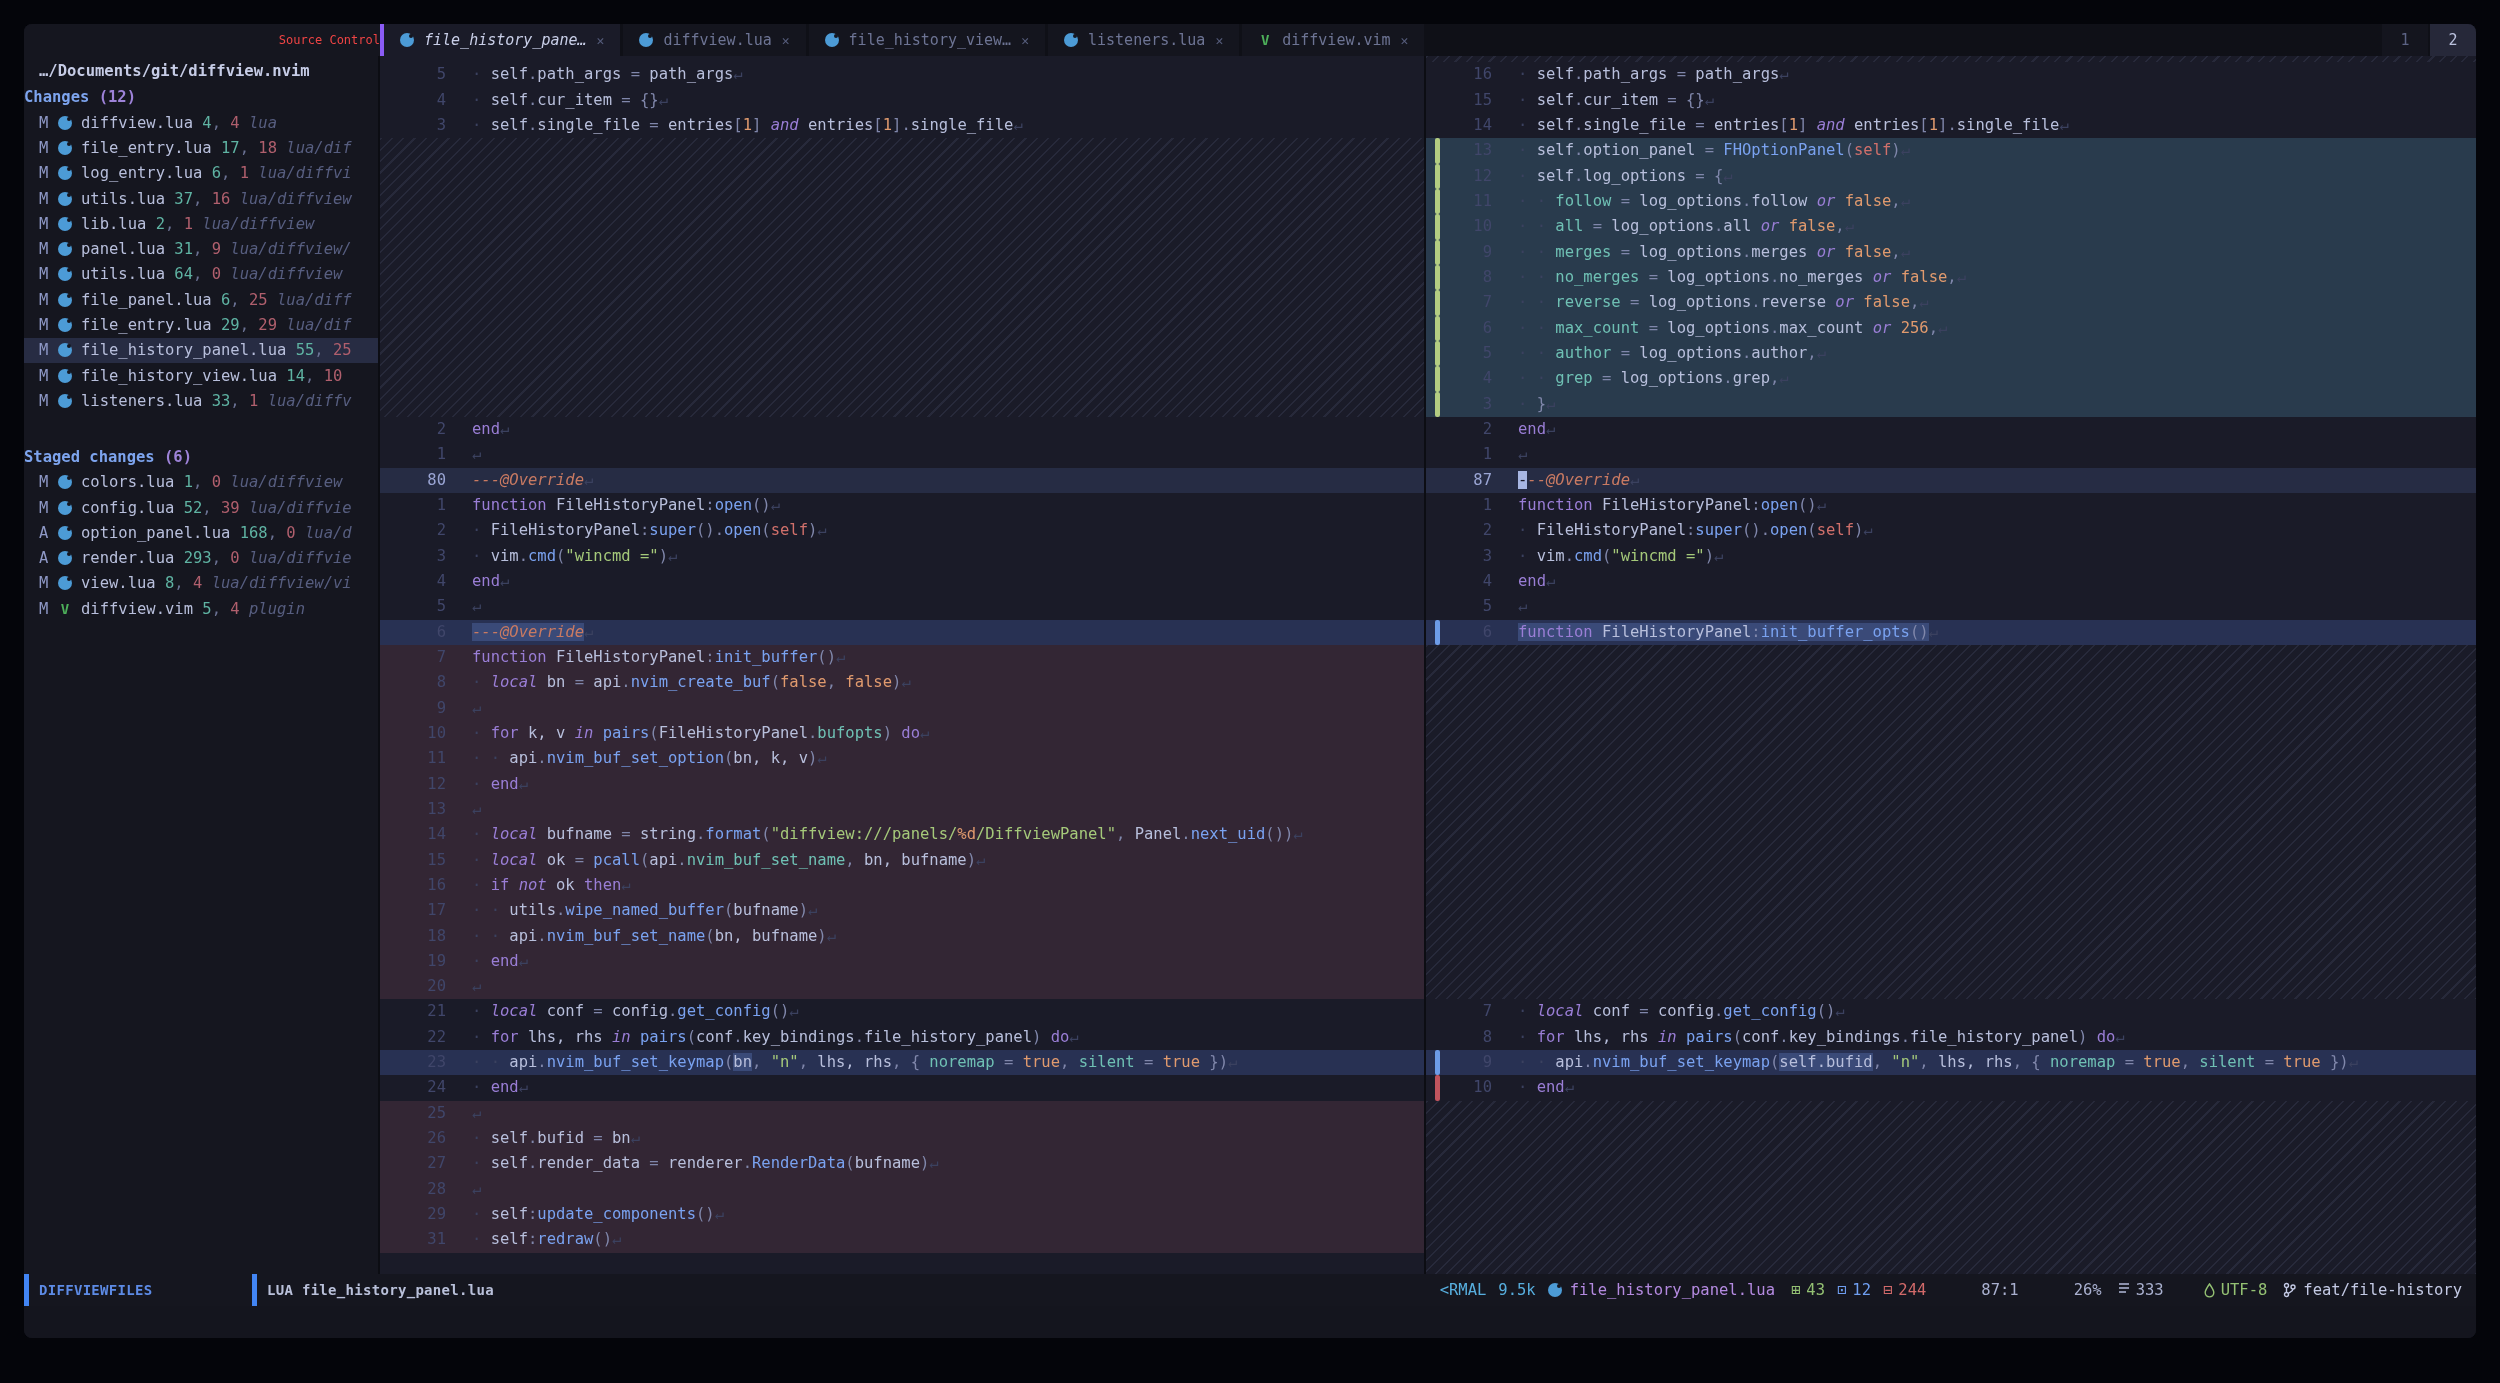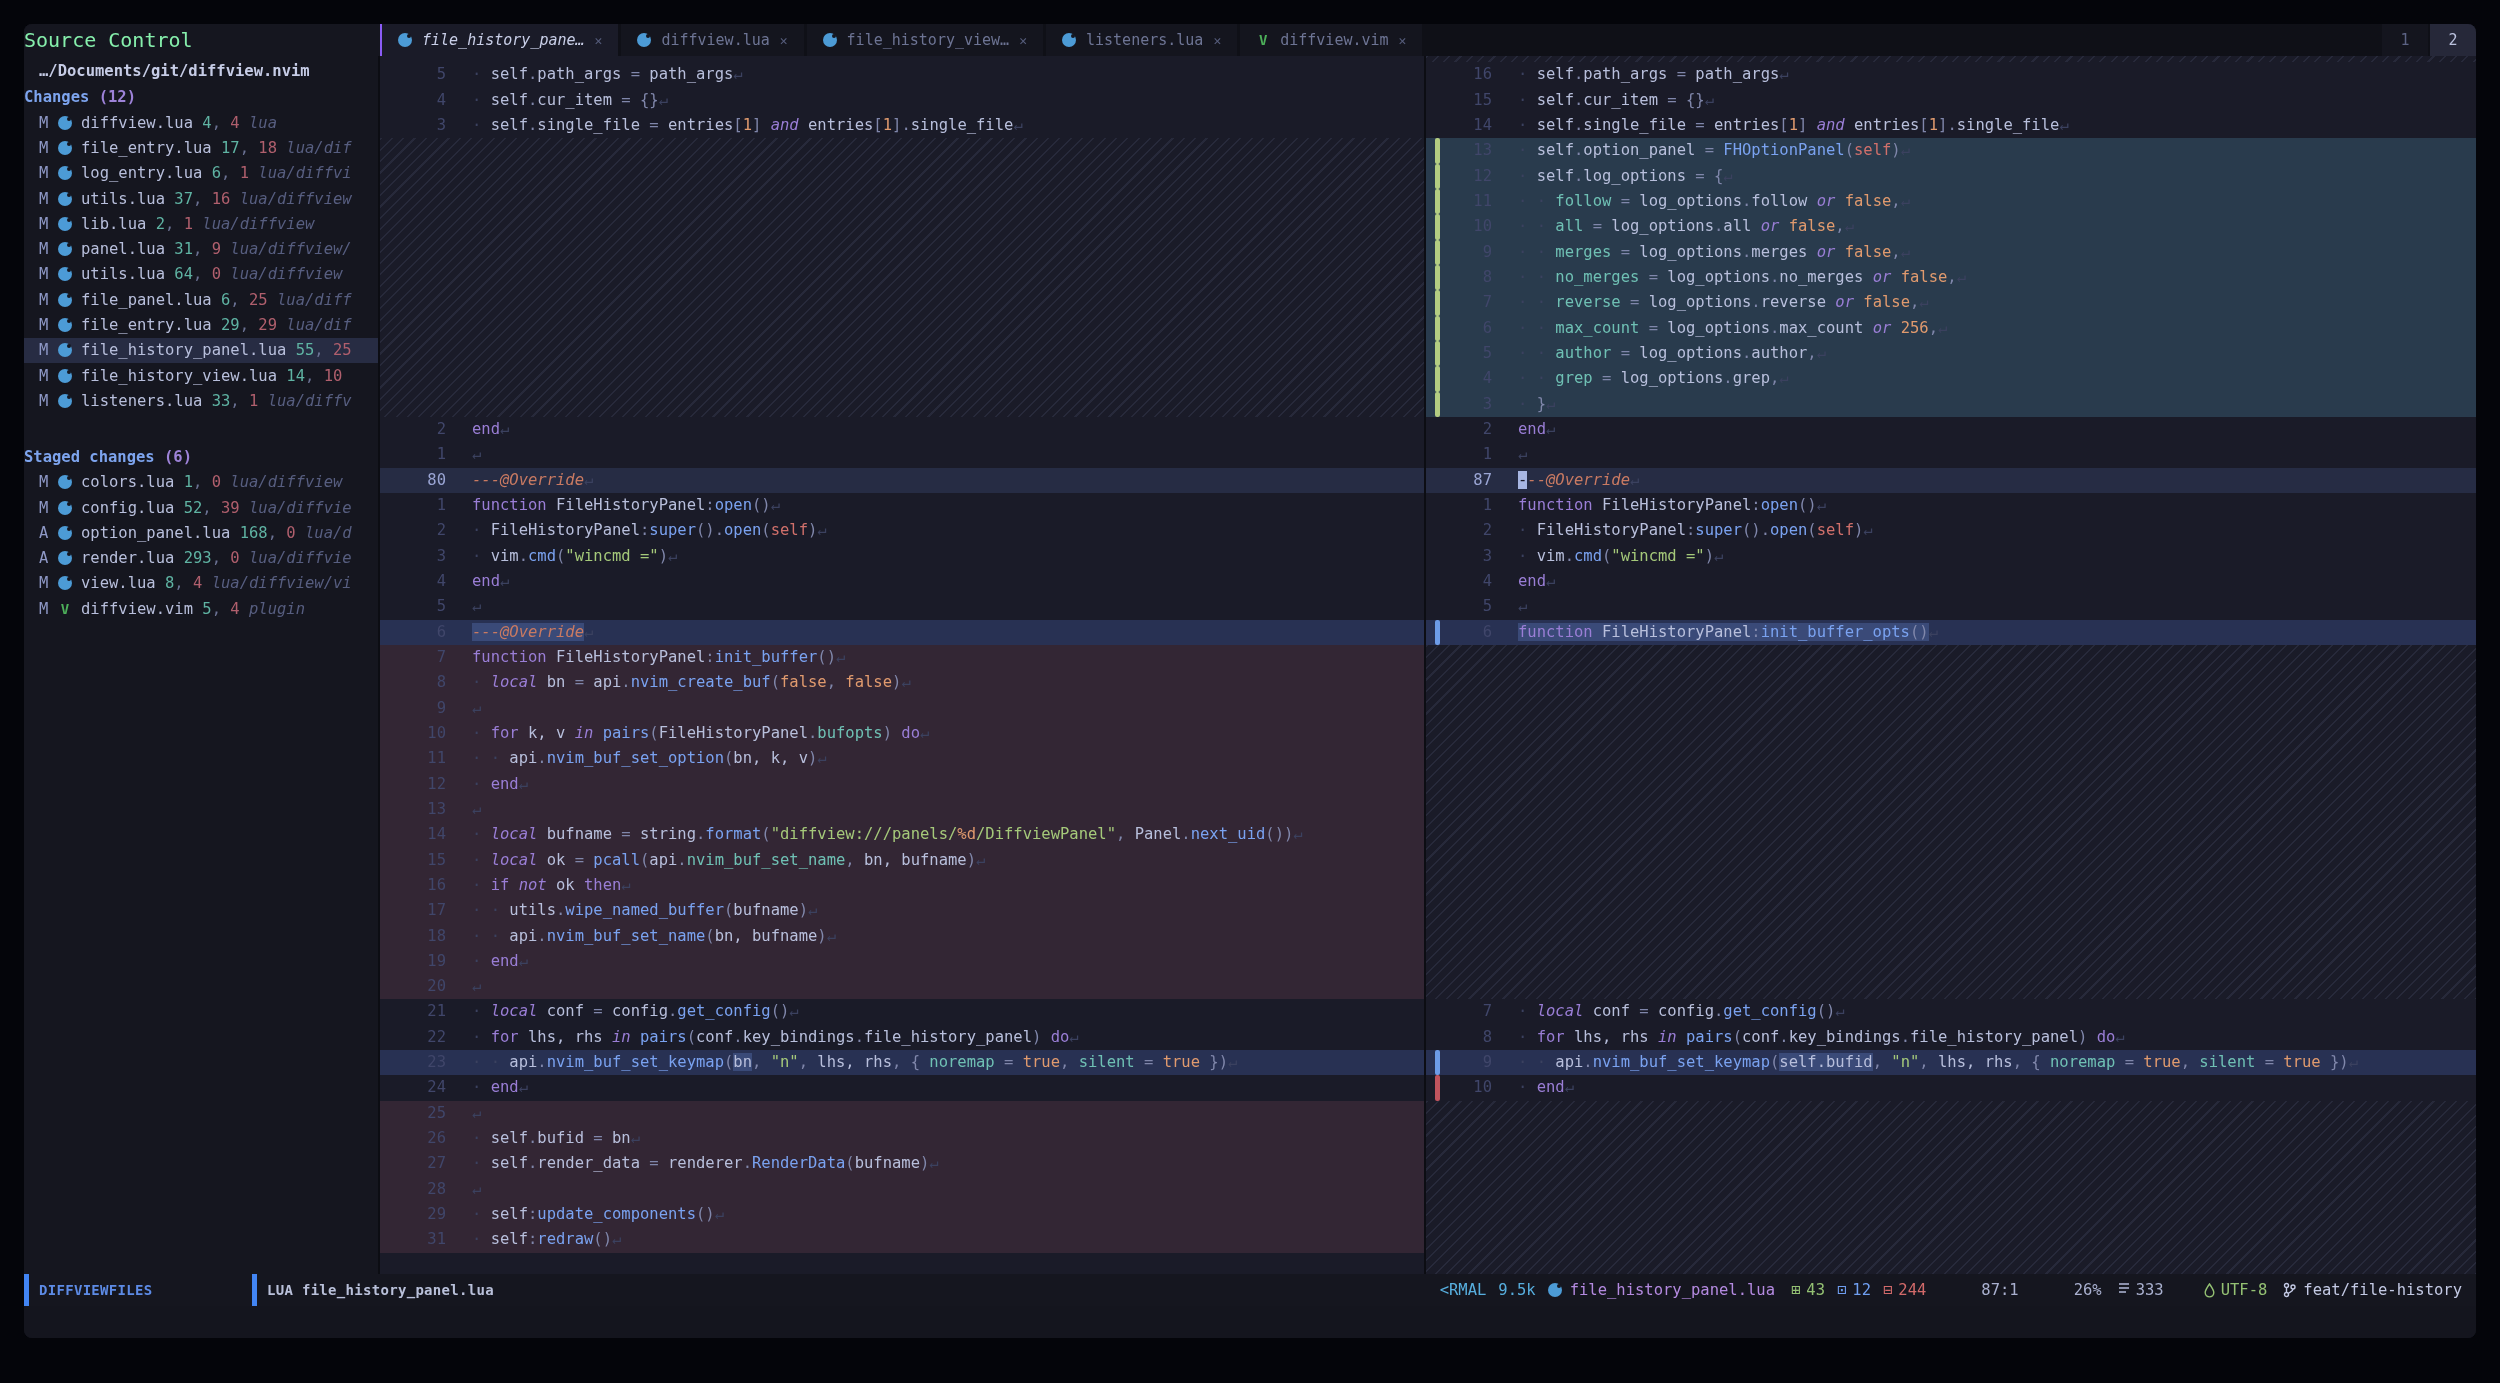--- a/index.html
+++ b/index.html
@@ -8,7 +8,7 @@
 
   
   .topbar{height:32px;display:flex;background:#0f1017;flex:0 0 auto}
-  .sc-header{width:356px;background:#15161f;color:#86efac;font-size:20px;line-height:32px;text-align:left;flex:0 0 auto}
+  .sc-header{width:356px;background:#15161f;color:#ef4444;font-size:12px;line-height:32px;text-align:right;flex:0 0 auto}
   .tab-list{display:flex;flex:1;overflow:hidden}
   .tab{display:flex;align-items:center;gap:10px;padding:0 16px;margin-right:3px;background:#14151e;color:#6d7494;font-size:15px;cursor:default;flex:0 0 auto}
   .tab.active{background:#1a1b28;border-left:2px solid #8b5cf6;font-style:italic;color:#c9cfe8}

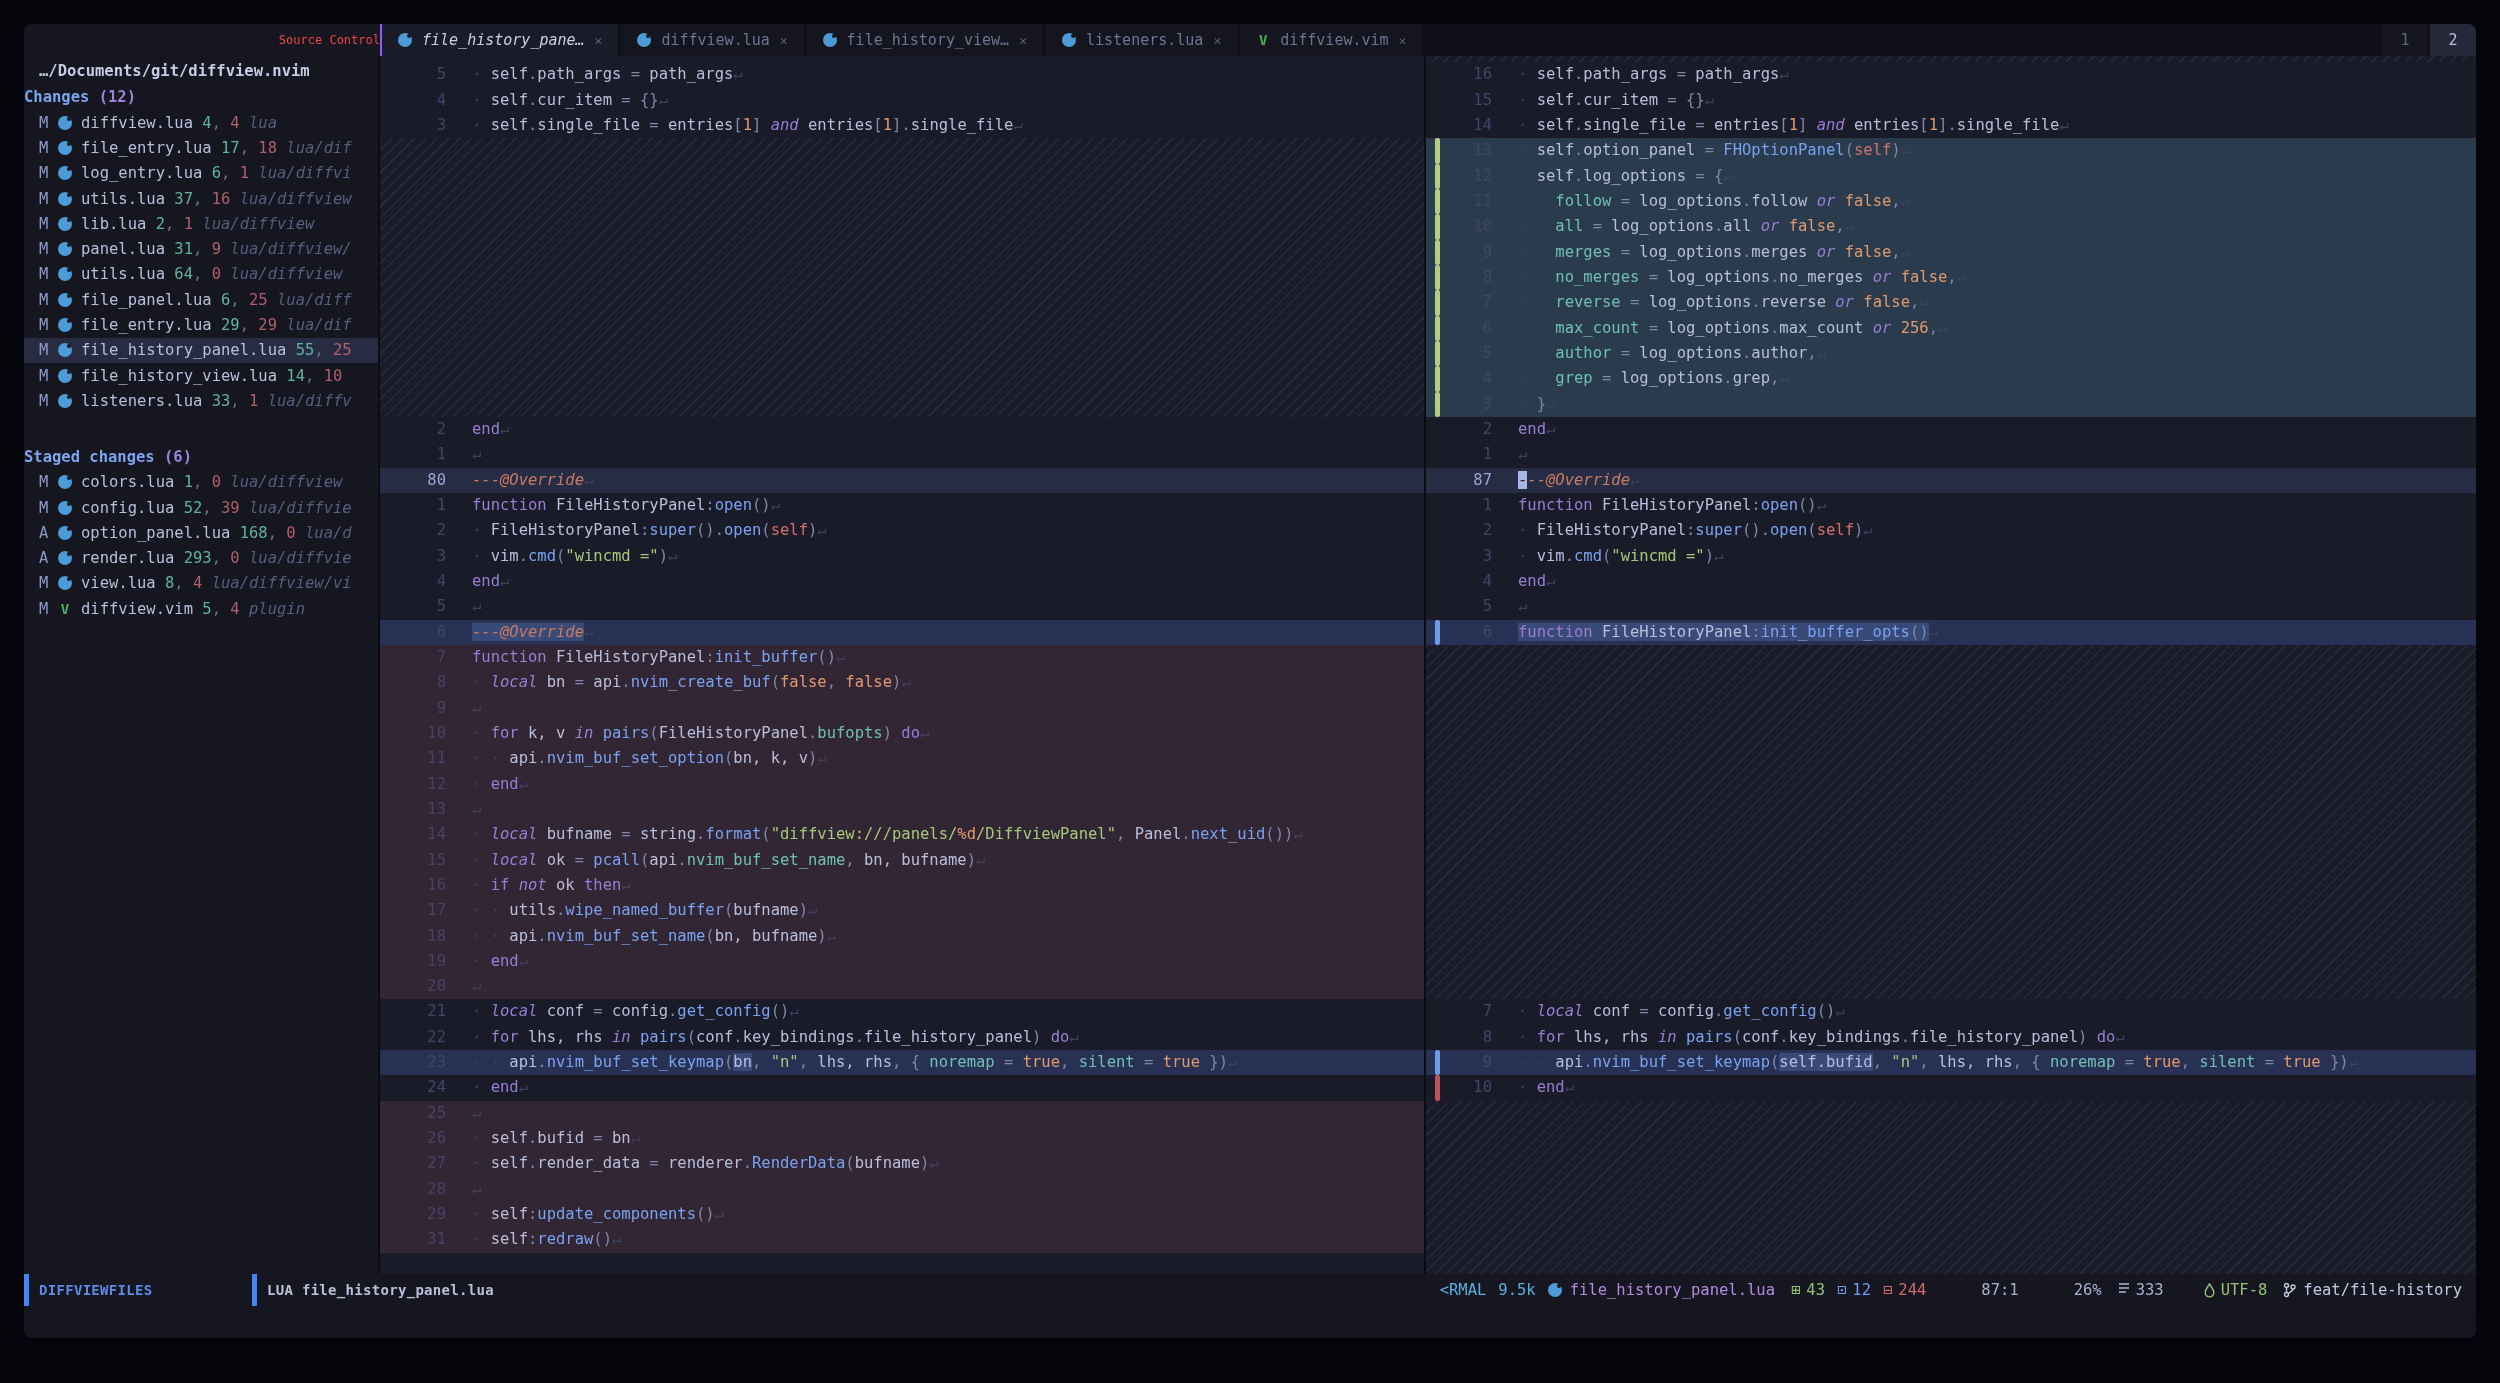--- a/index.html
+++ b/index.html
@@ -11,7 +11,7 @@
   .sc-header{width:356px;background:#15161f;color:#ef4444;font-size:12px;line-height:32px;text-align:right;flex:0 0 auto}
   .tab-list{display:flex;flex:1;overflow:hidden}
   .tab{display:flex;align-items:center;gap:10px;padding:0 16px;margin-right:3px;background:#14151e;color:#6d7494;font-size:15px;cursor:default;flex:0 0 auto}
-  .tab.active{background:#1a1b28;border-left:2px solid #8b5cf6;font-style:italic;color:#c9cfe8}
+  .tab.active{background:#1a1b28;border-left:4px solid #8b5cf6;font-style:italic;color:#c9cfe8}
   .tab-close{font-size:13px;color:#565d7c;font-style:normal}
   .tabpage-list{display:flex;margin-left:auto;flex:0 0 auto}
   .tabpage{width:46px;text-align:center;line-height:32px;font-size:15px;color:#5c6384;background:#14151e;margin-left:2px}

